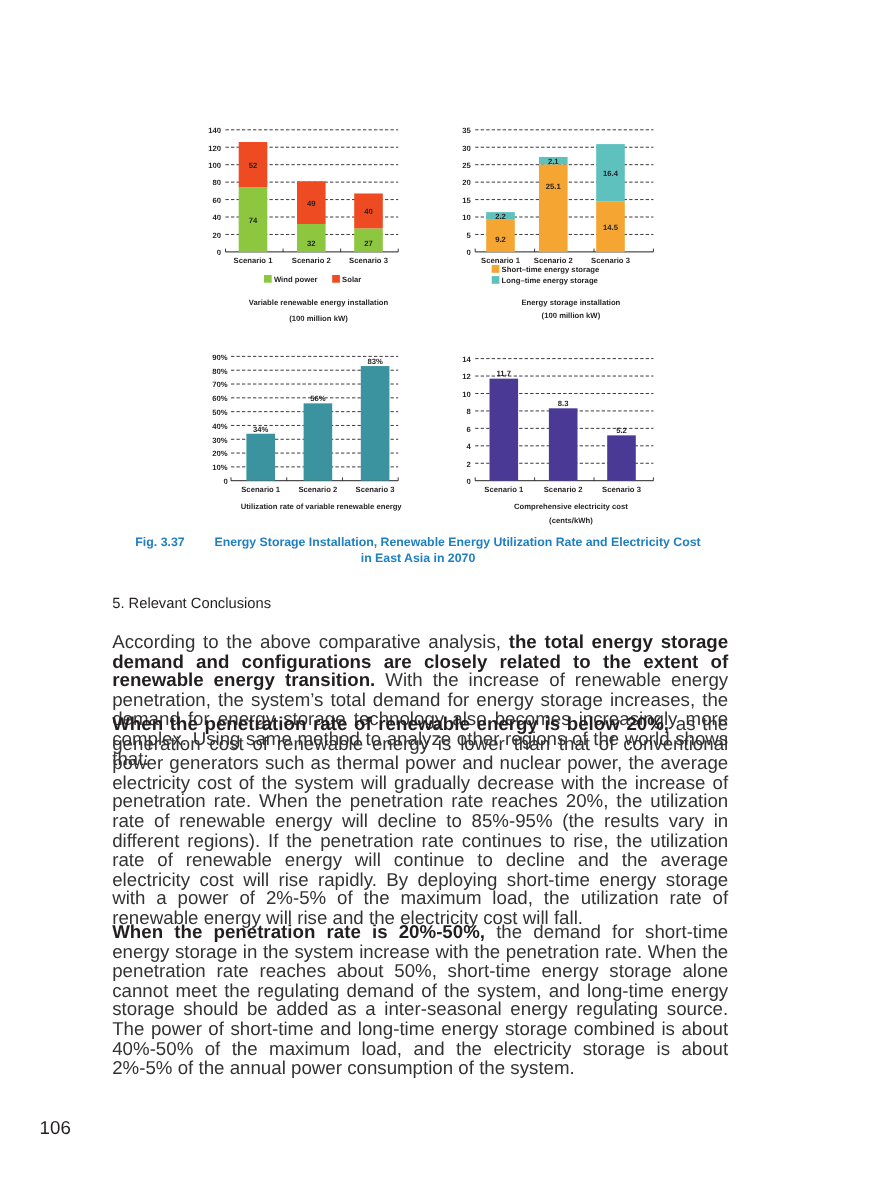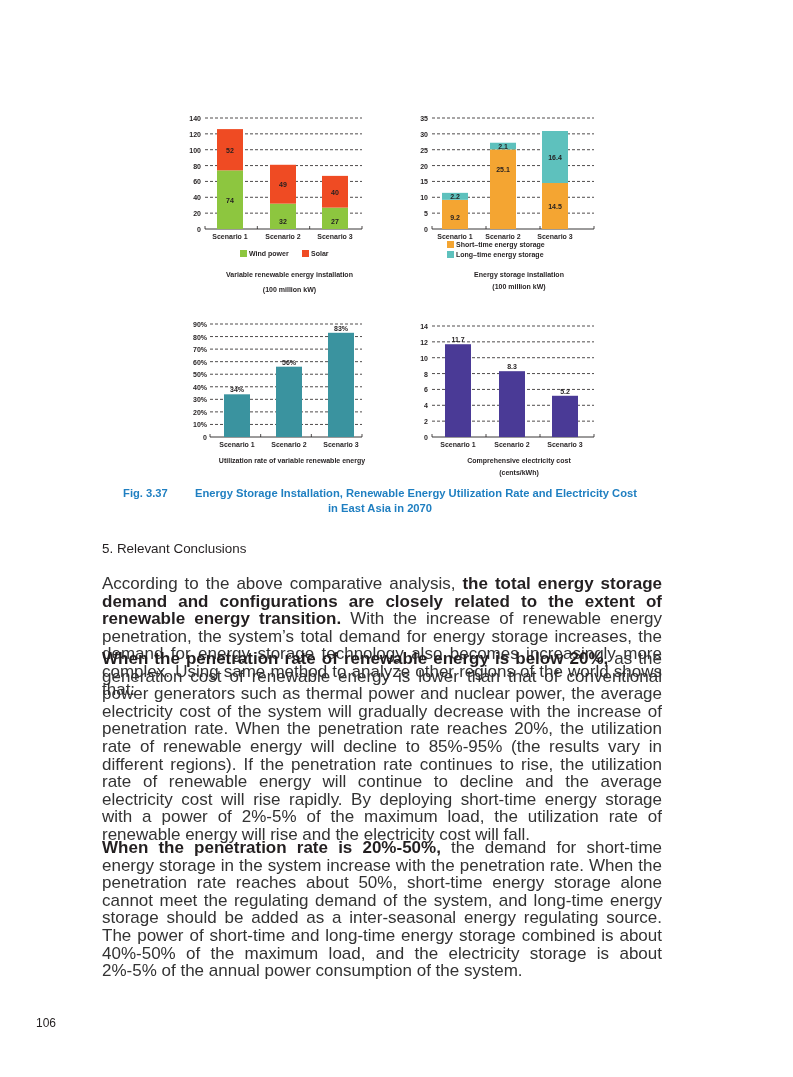--- a/index.html
+++ b/index.html
@@ -14,7 +14,7 @@
   #p1{top:575px;}
   #p2{top:650px;}
   #p3{top:839px;}
-  .page-number{position:absolute;left:36px;top:1016px;font-size:12px;color:#231f20;}
+  .page-number{position:absolute;left:36px;top:1016px;font-size:17px;color:#231f20;}
 </style>
 </head>
 <body>

